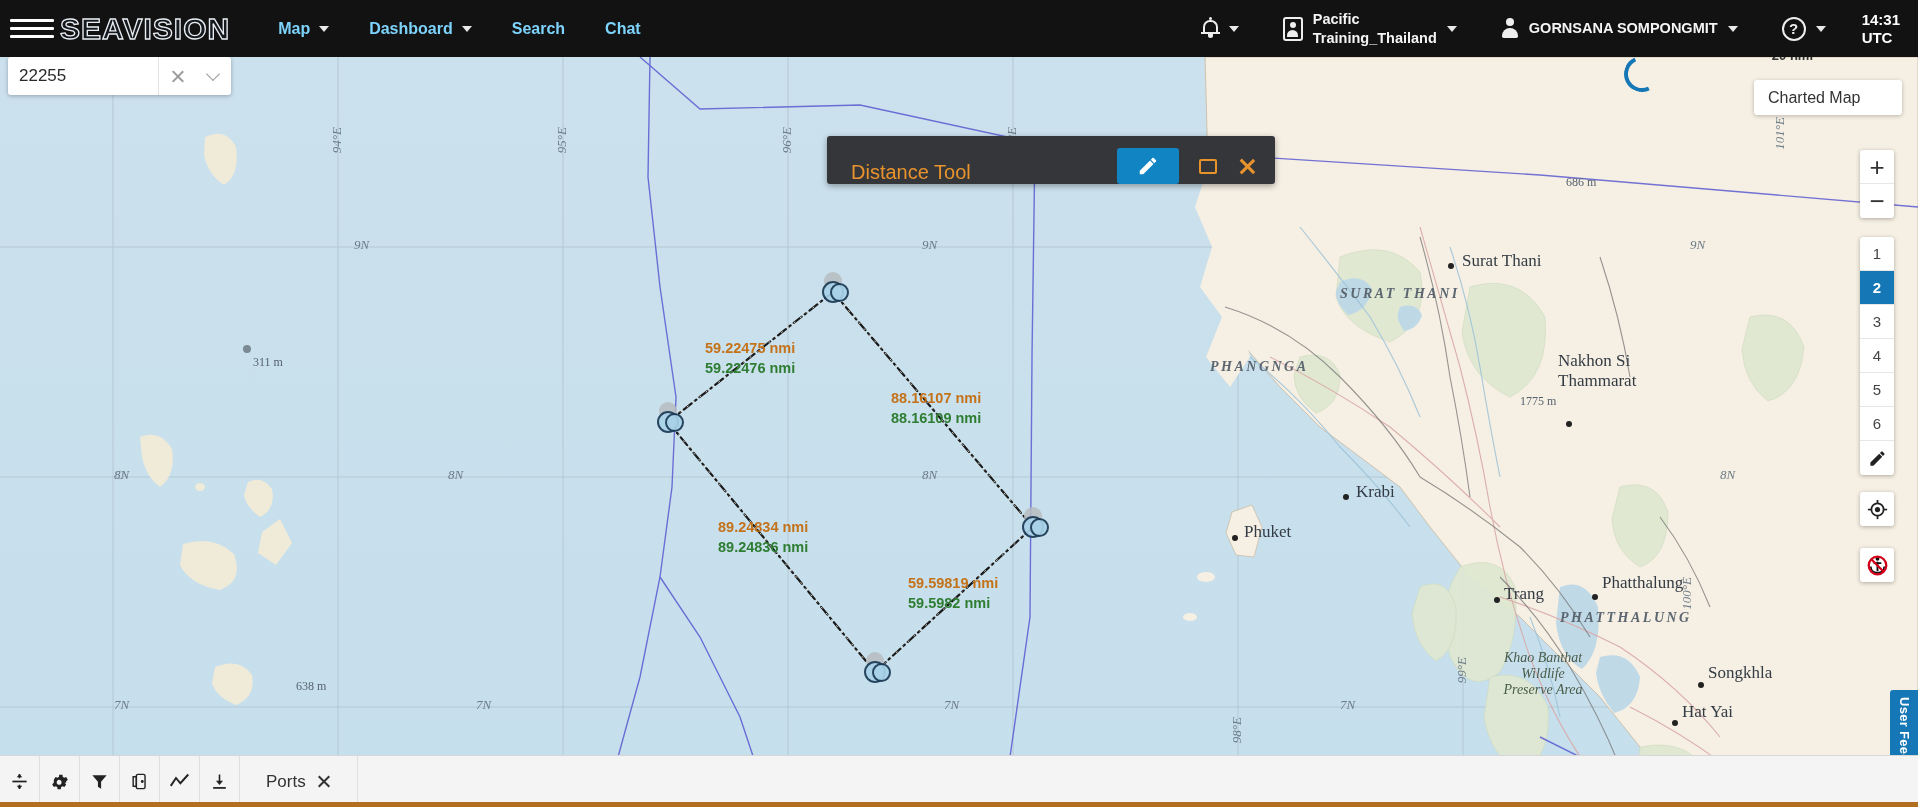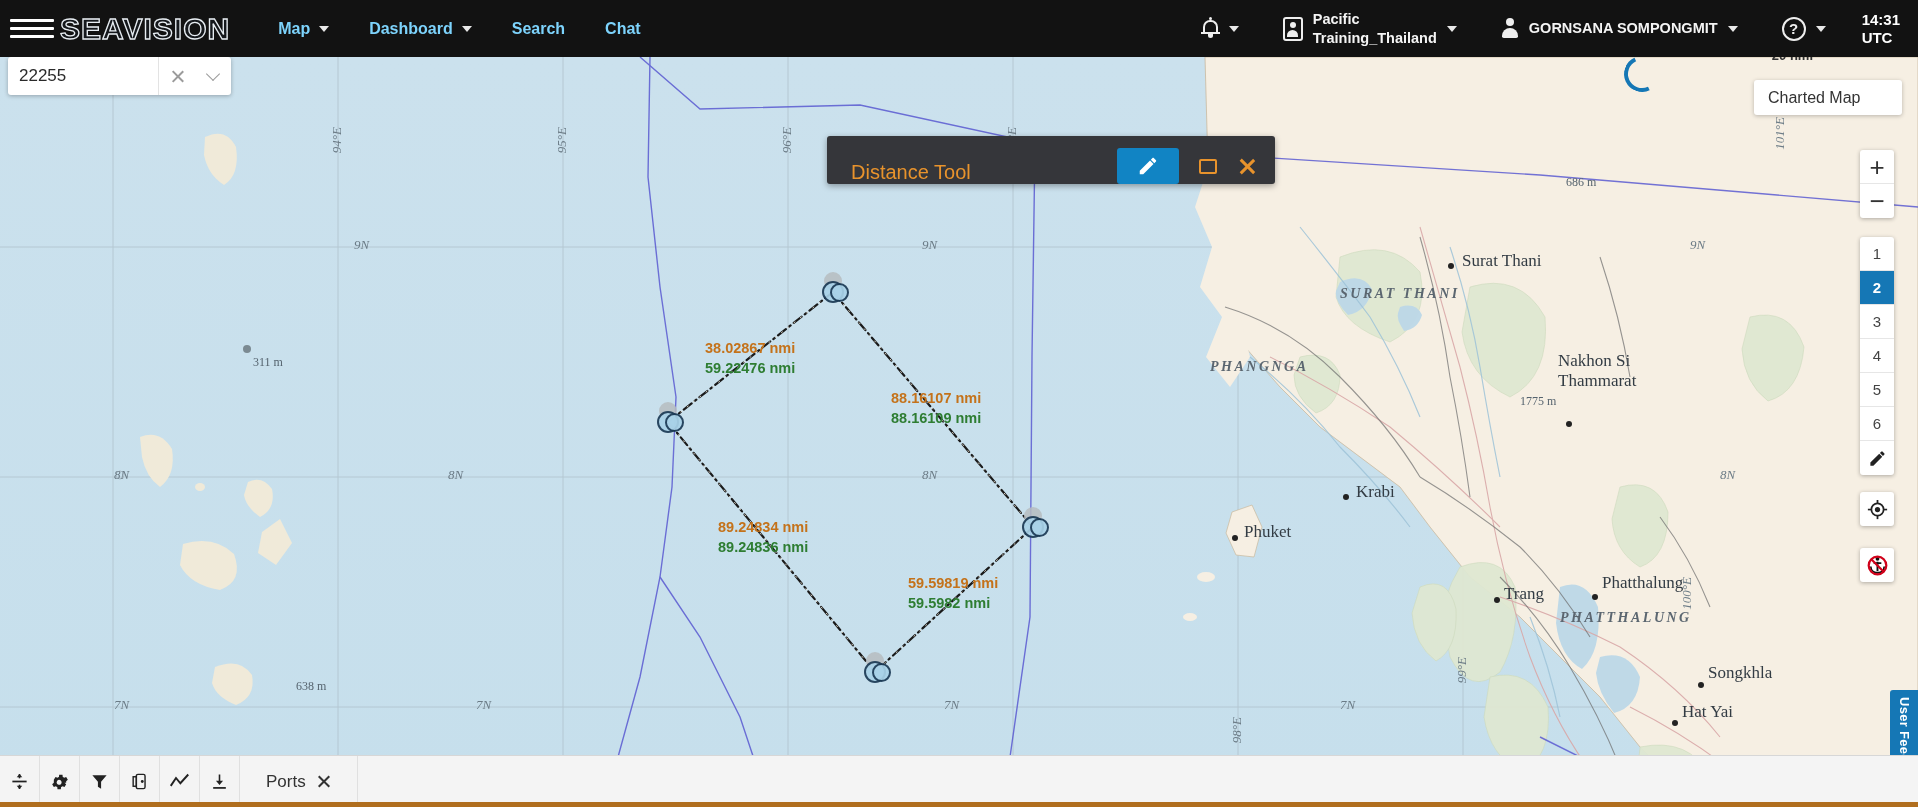--- a/index.html
+++ b/index.html
@@ -447,7 +447,7 @@
   </div>
 
   <div class="measure" style="left:705px; top:283px;">
-    <span class="m-orange">38.02867 nmi</span>
+    <span class="m-orange">59.22475 nmi</span>
     <span class="m-green">59.22476 nmi</span>
   </div>
   <div class="measure" style="left:891px; top:333px;">

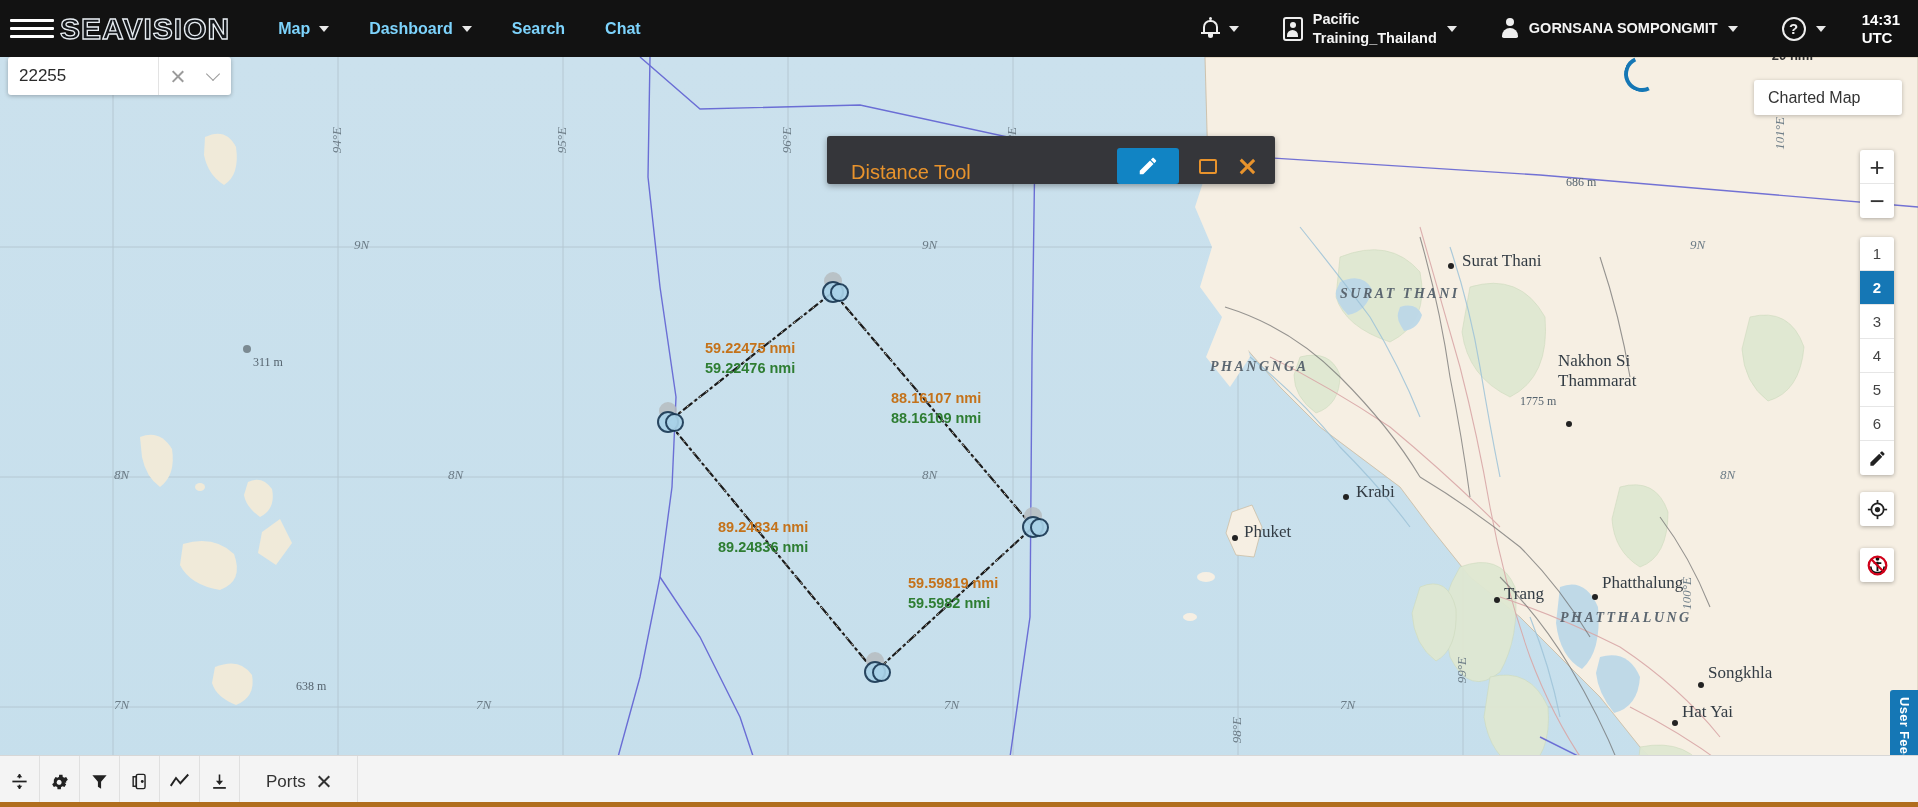--- a/index.html
+++ b/index.html
@@ -397,6 +397,7 @@
   <div class="placelabel province" style="left:1528px; top:708px;">SATUN</div>
   <div class="placelabel province" style="left:1846px; top:706px;">PATTA</div>
 
+  <div class="placelabel parklabel" style="left:1478px; top:593px; width:130px;">Khao Banthat<br>Wildlife<br>Preserve Area</div>
   <div class="placelabel parklabel" style="left:1405px; top:740px; width:130px;">Mu Ko Tarutao<br>National Park</div>
 
   <div class="citydot" style="left:1448px; top:206px;"></div>

